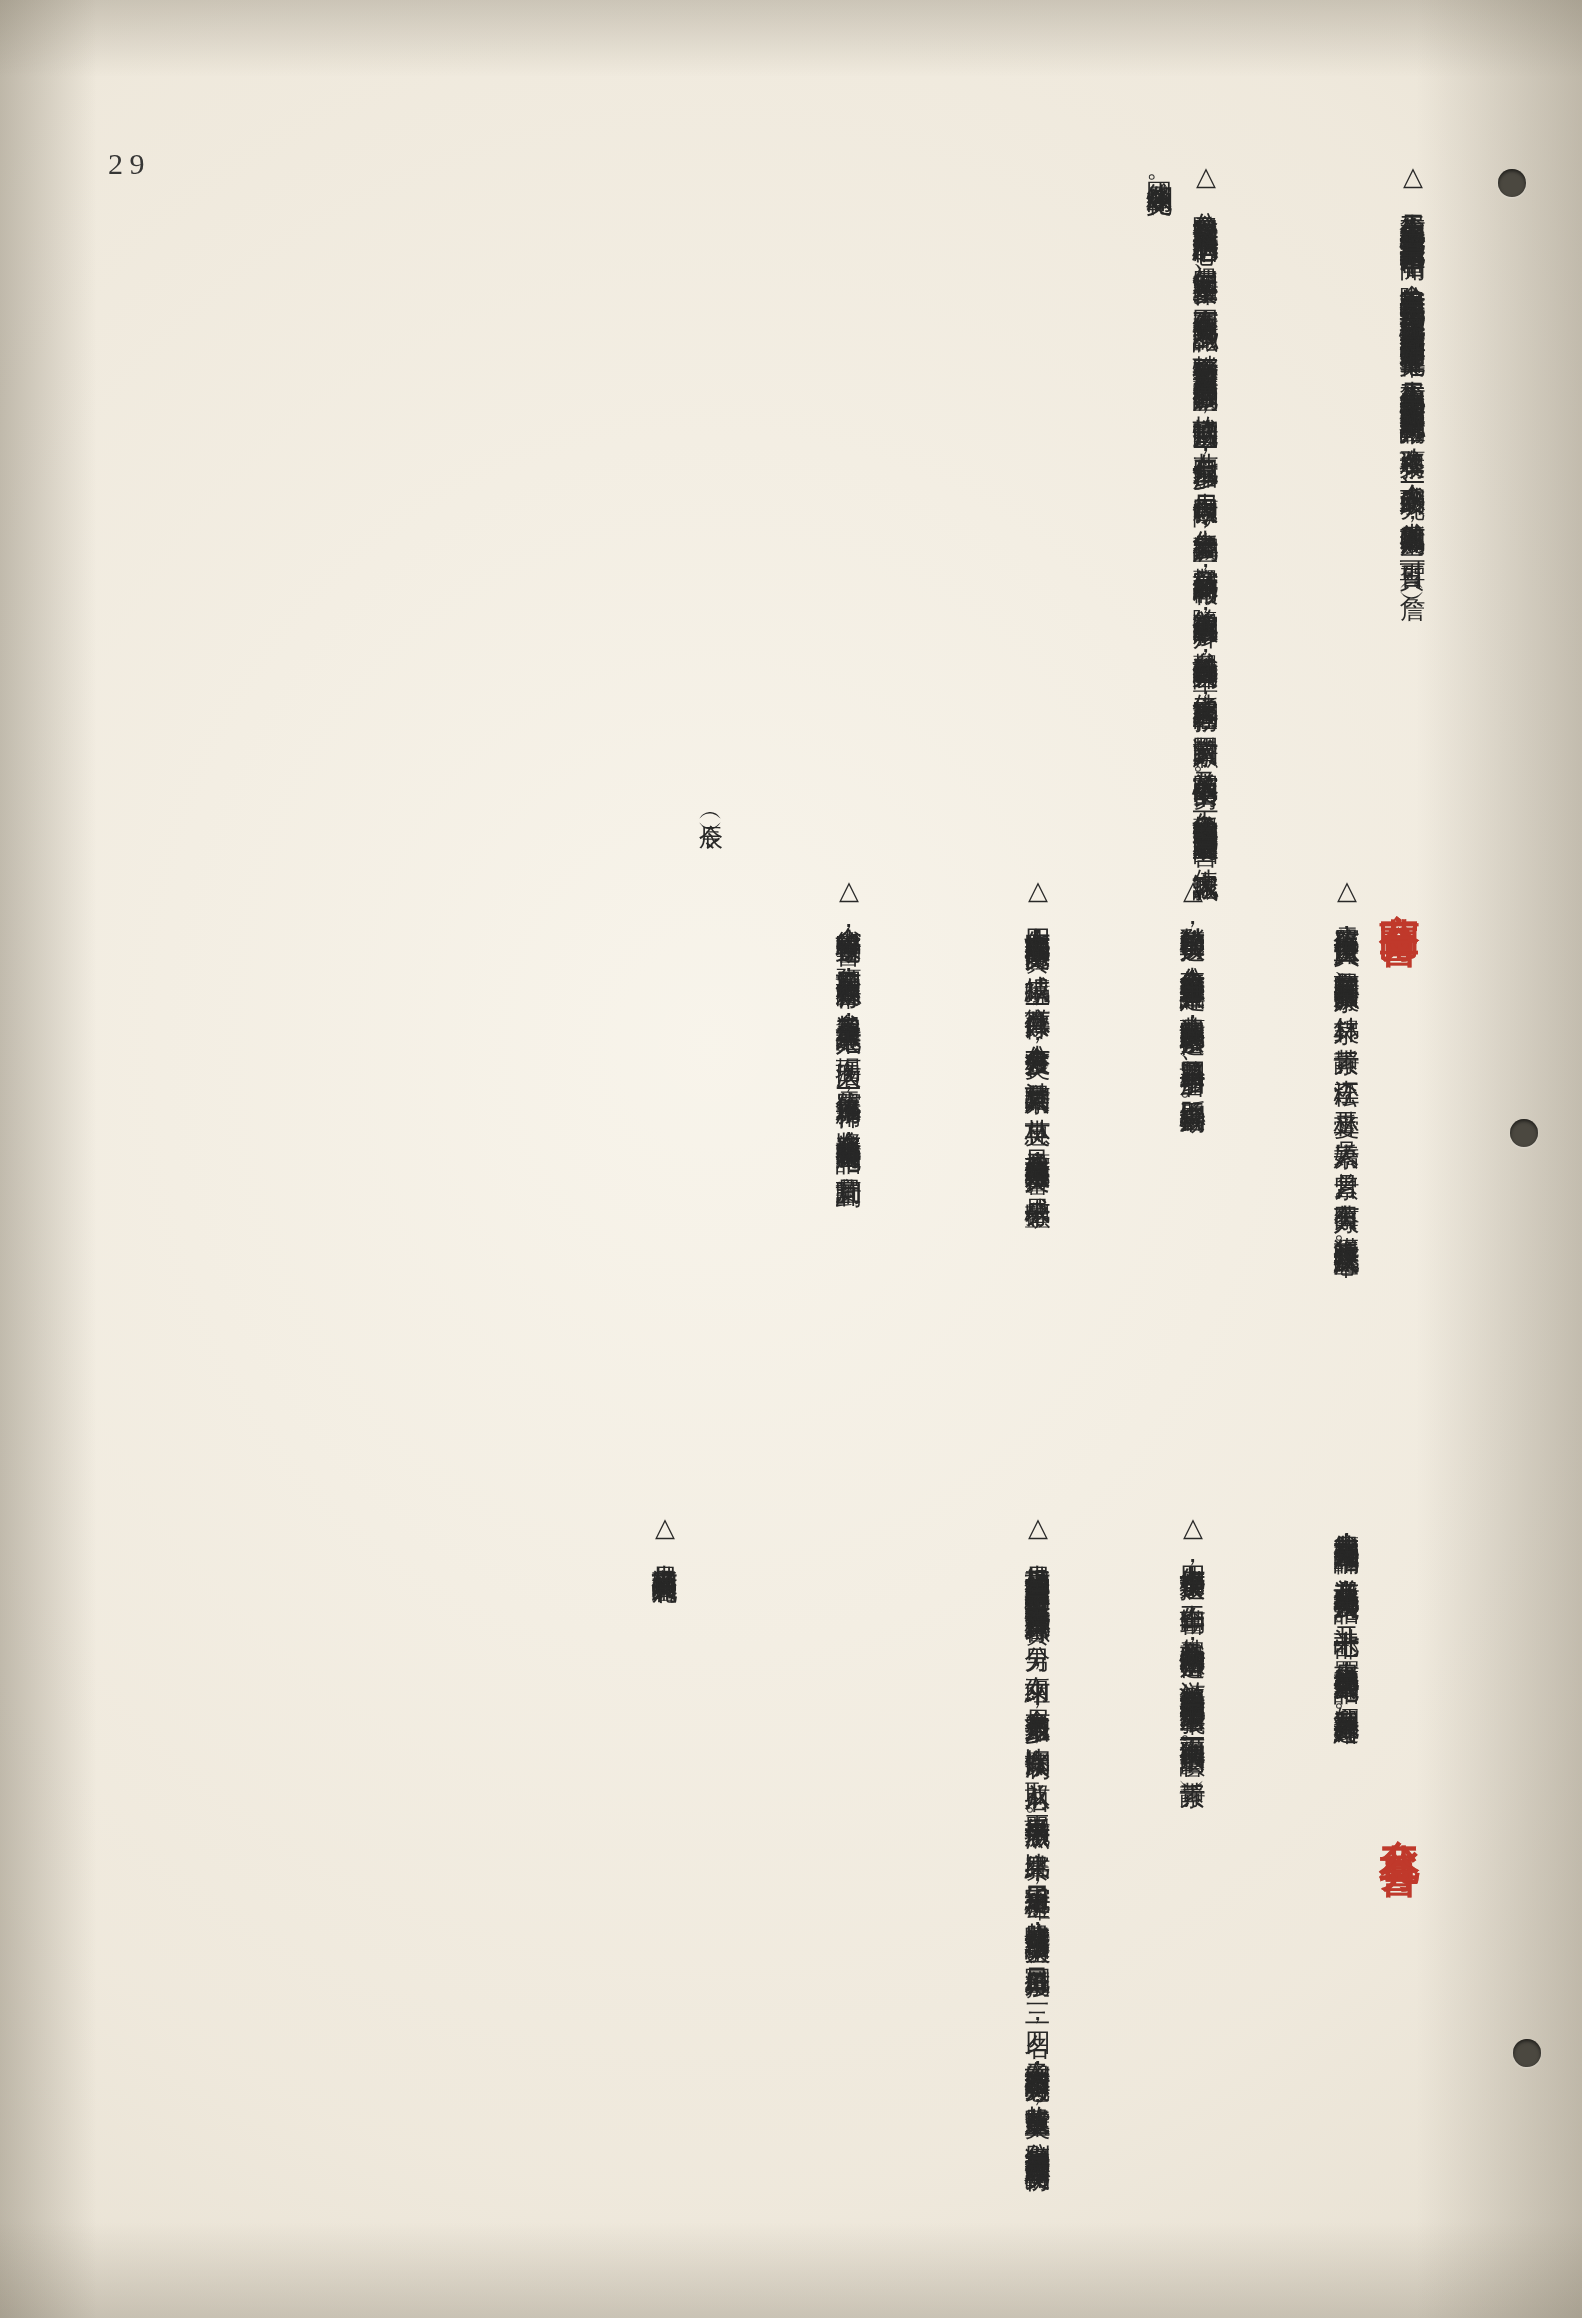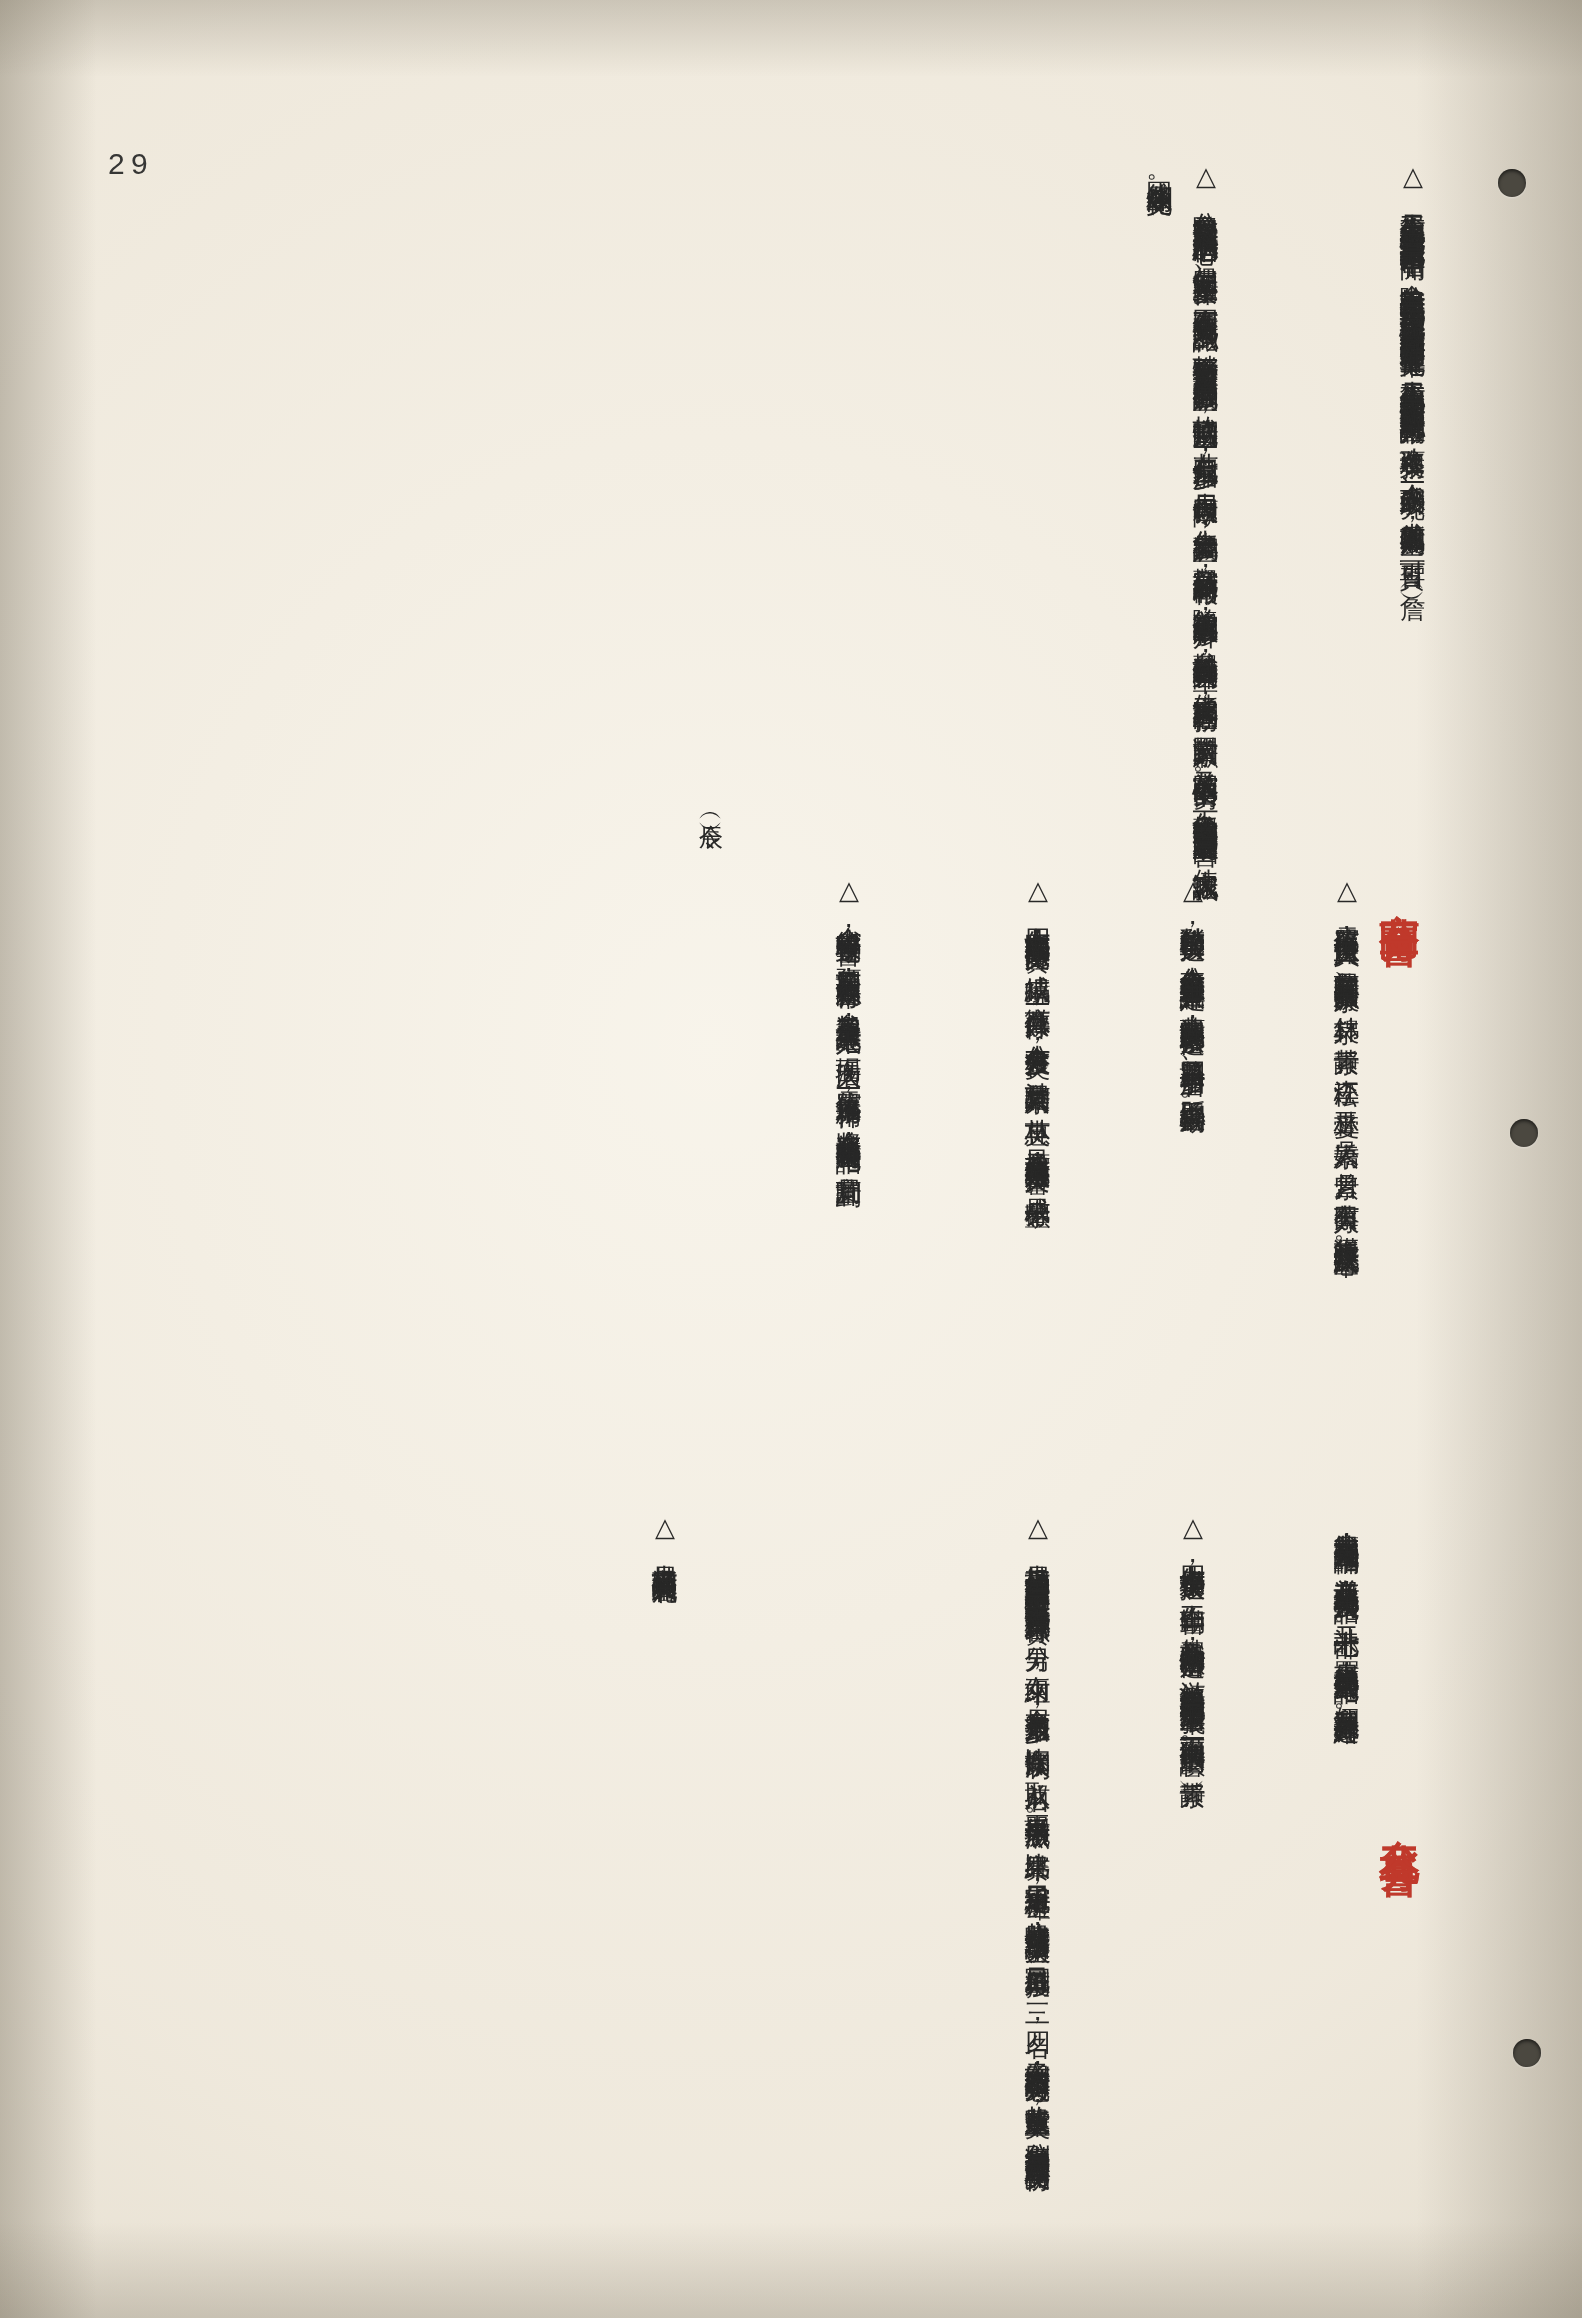--- a/index.html
+++ b/index.html
@@ -69,7 +69,7 @@
     font-size: 30px;
     letter-spacing: 6.4px;
     color: #2b2b2b;
-    font-family: Liberation Sans, sans-serif;
+    font-family: Liberation Serif, serif;
   }
 
   

